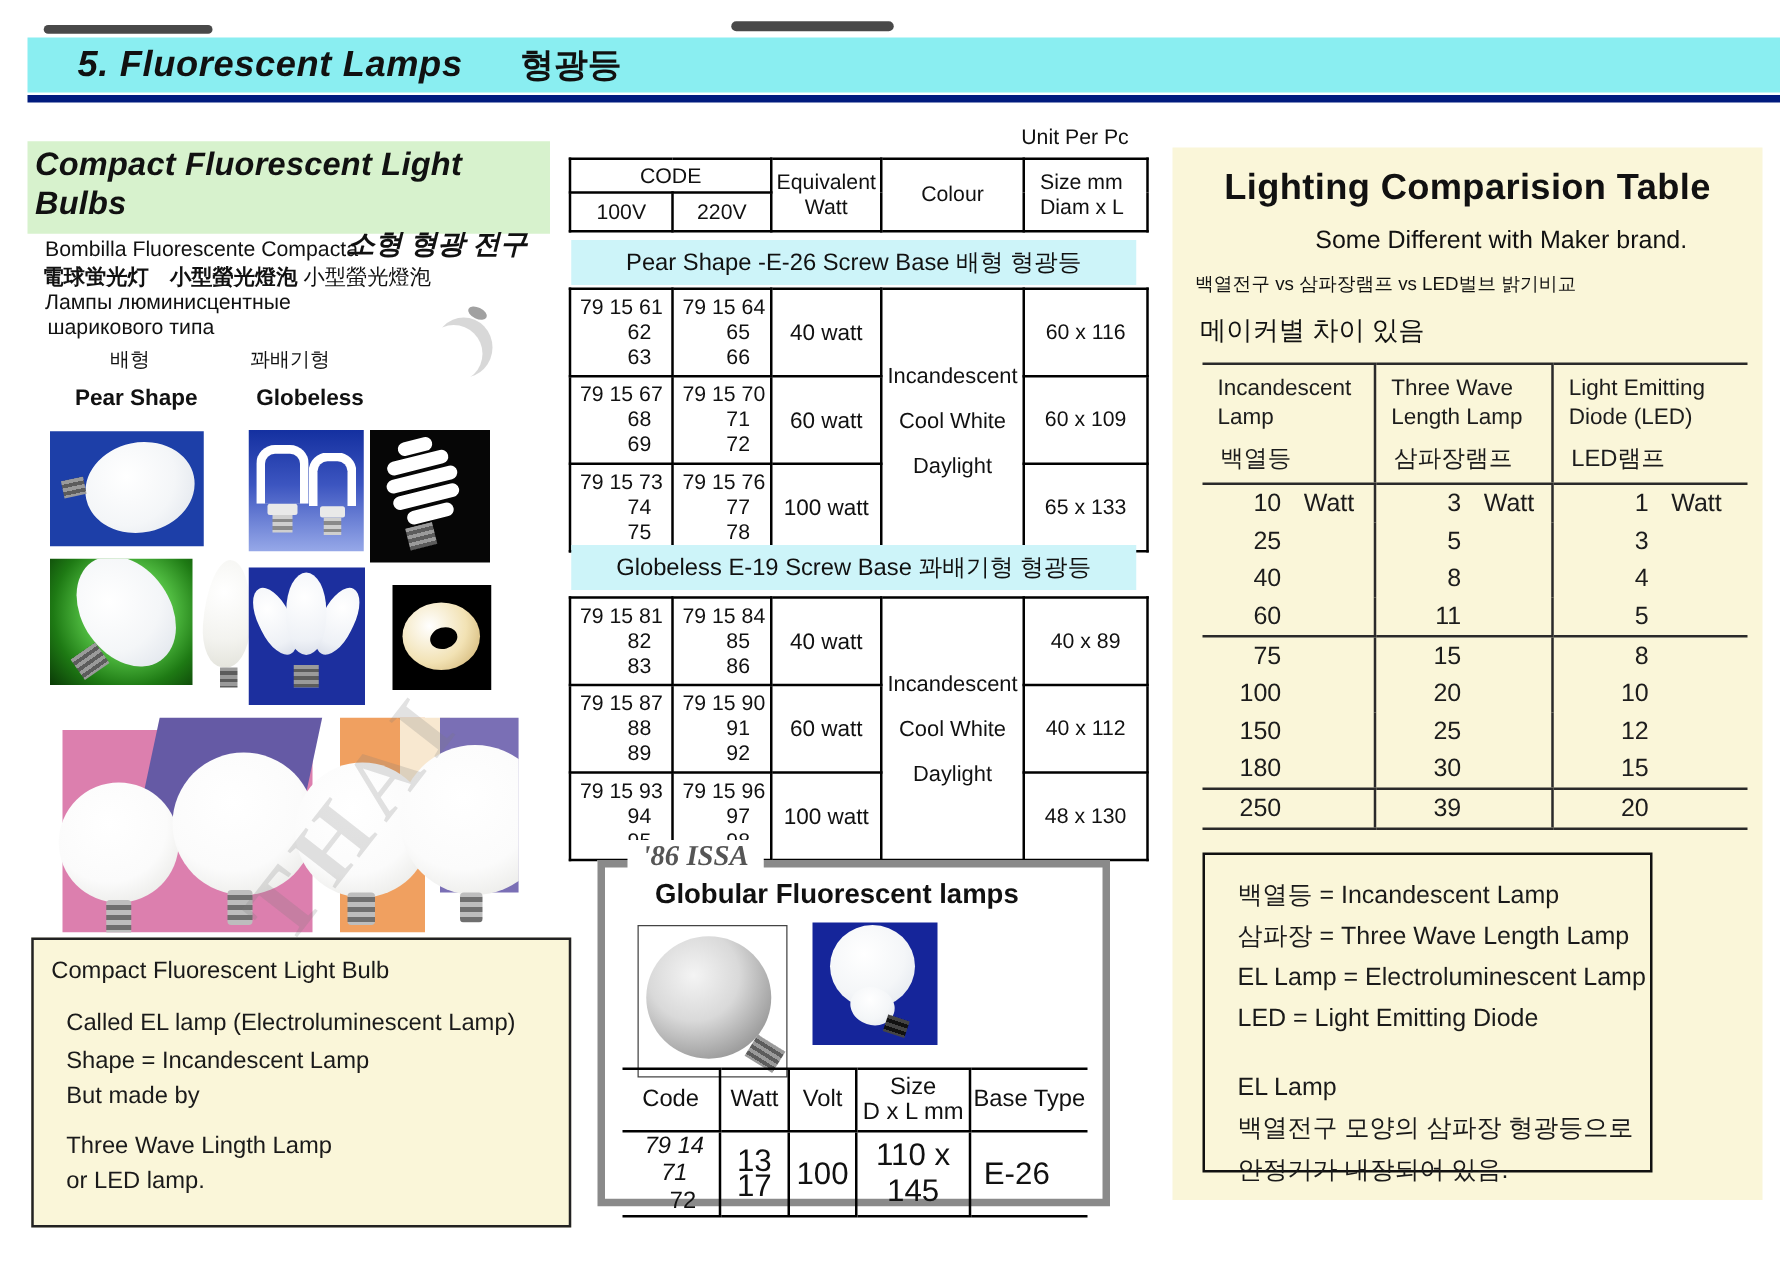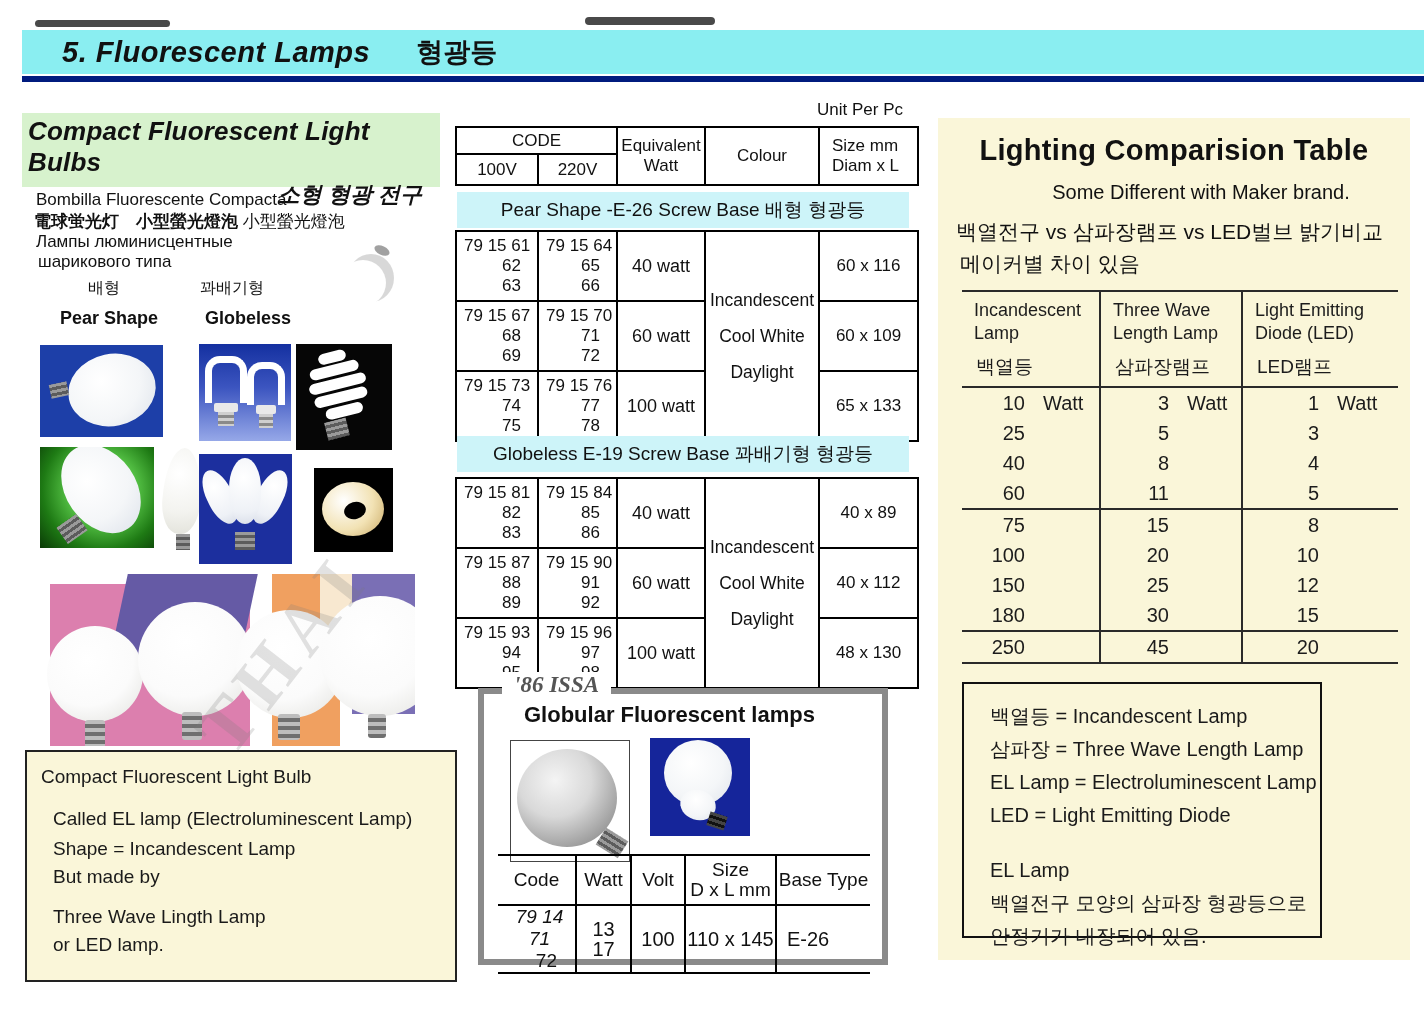--- a/index.html
+++ b/index.html
@@ -106,7 +106,7 @@
   .ypanel{position:absolute;left:938px;top:118px;width:472px;height:842px;background:#FAF6D9;}
   .y-title{position:absolute;left:0;right:0;top:16px;text-align:center;font-size:29px;font-weight:bold;letter-spacing:.3px;}
   .y-sub{position:absolute;left:0;right:0;top:63px;text-align:center;font-size:20px;padding-left:54px;box-sizing:border-box;}
-  .y-ko1{position:absolute;left:18px;top:100px;font-size:21px;}
+  .y-ko1{position:absolute;left:18px;top:100px;font-size:15px;}
   .y-ko2{position:absolute;left:22px;top:132px;font-size:21px;}
   .cmp{position:absolute;left:24px;top:172px;width:436px;table-layout:fixed;}
   .cmp th,.cmp td{padding:0;font-weight:normal;color:#1c1c1c;}

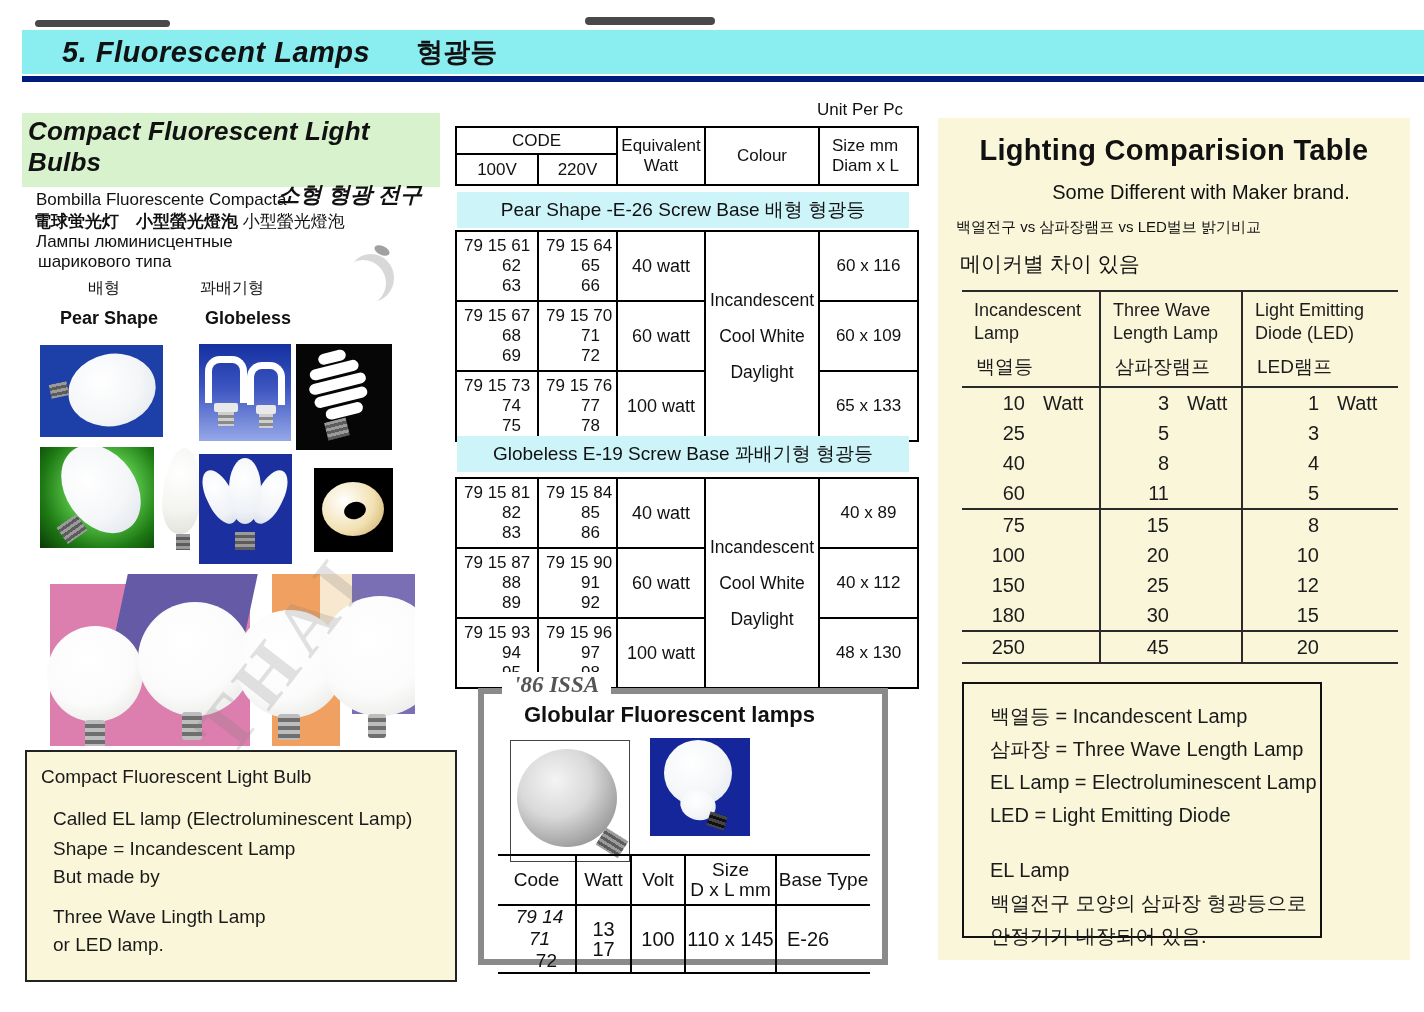--- a/index.html
+++ b/index.html
@@ -506,7 +506,7 @@
         </tr>
         <tr class="gend">
           <td class="cc1"><span class="num">250</span></td>
-          <td class="vl cc2"><span class="num">45</span></td>
+          <td class="vl cc2"><span class="num">39</span></td>
           <td class="vl cc3"><span class="num">20</span></td>
         </tr>
       </tbody>

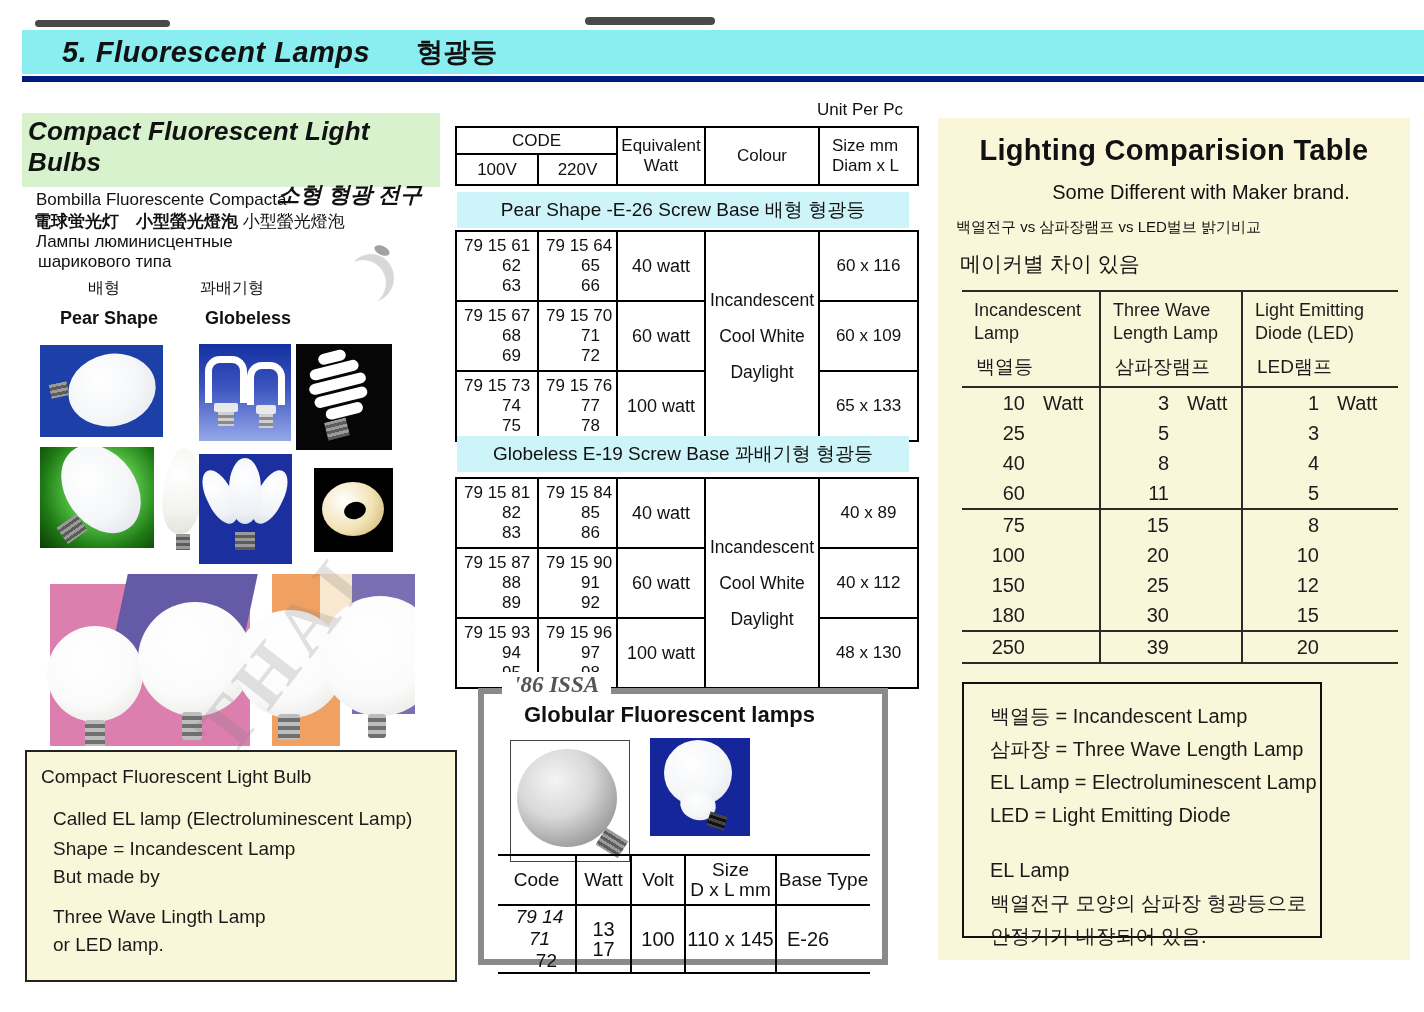--- a/index.html
+++ b/index.html
@@ -95,7 +95,7 @@
   .it{position:absolute;left:14px;top:160px;width:372px;table-layout:fixed;}
   .it th,.it td{padding:0;font-weight:normal;}
   .it thead th{border-top:2px solid #000;border-bottom:2px solid #000;height:48px;font-size:19px;text-align:center;}
-  .it tbody td{border-bottom:2px solid #000;height:54px;font-size:20px;text-align:center;vertical-align:middle;}
+  .it tbody td{border-bottom:2px solid #000;height:54px;font-size:25px;text-align:center;vertical-align:middle;}
   .it .vl{border-left:2px solid #000;}
   .it .codecell2{font-size:19px;line-height:22px;}
   .it .codecell2 .l1{display:block;text-align:center;padding-left:6px;font-style:italic;}

